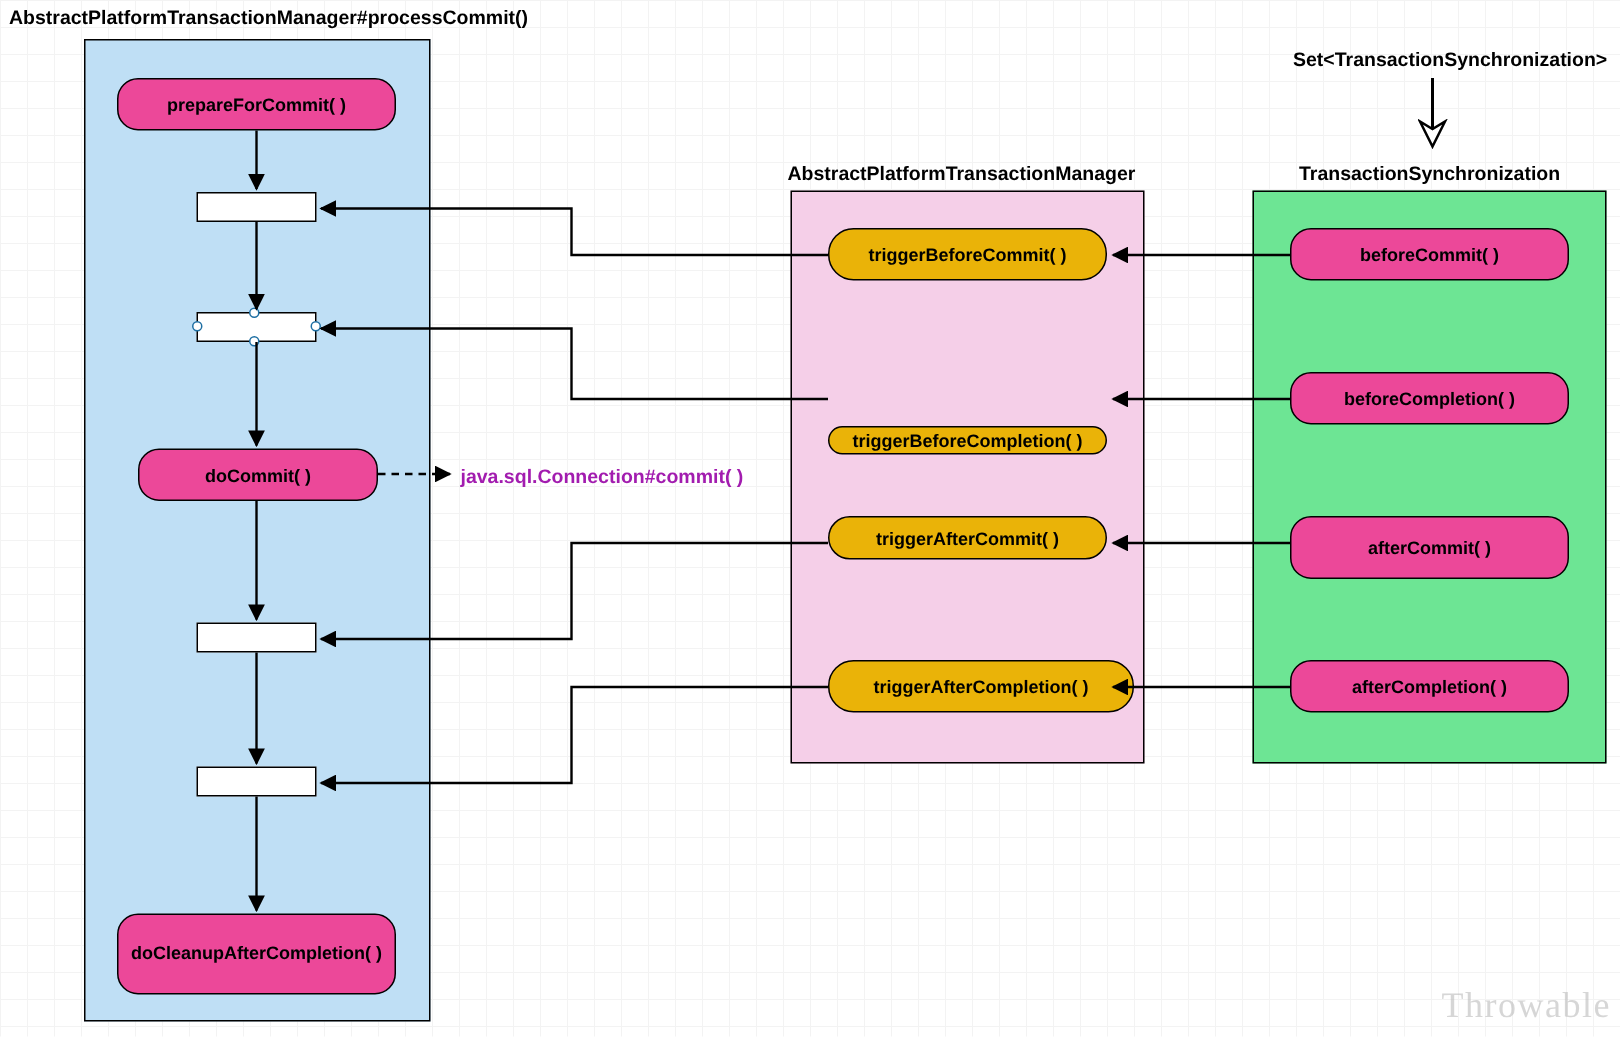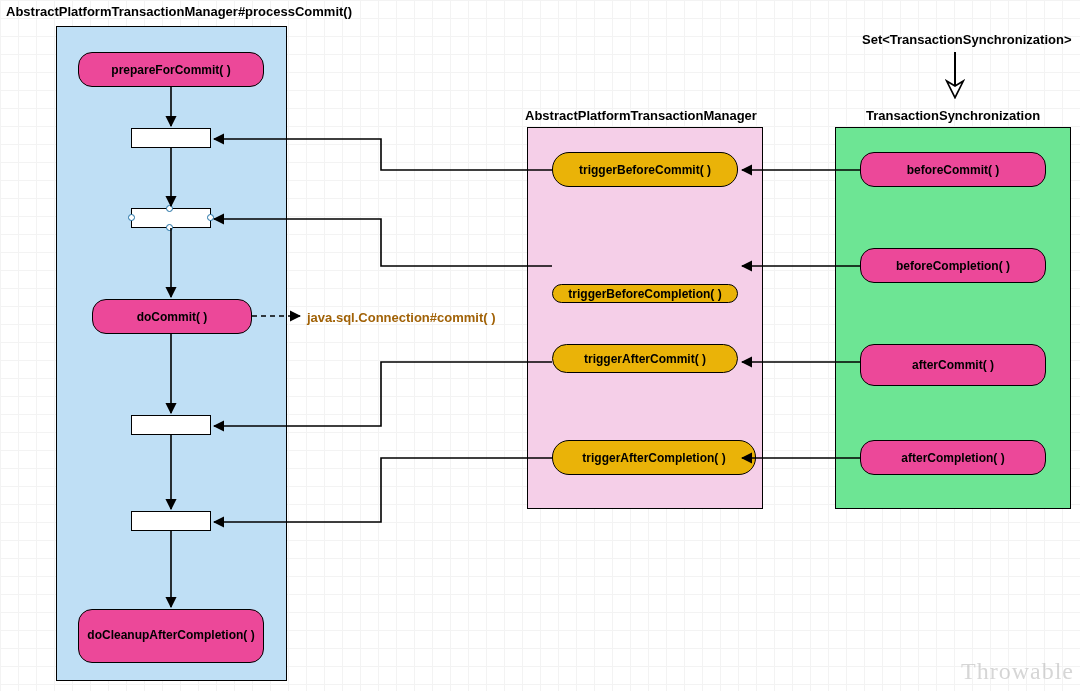--- a/index.html
+++ b/index.html
@@ -38,7 +38,7 @@
     background:#fff;
     box-sizing:border-box;
   }
-  .redtext{position:absolute;color:#a16207;font-weight:bold;font-size:13px;white-space:nowrap;}
+  .redtext{position:absolute;color:#a21caf;font-weight:bold;font-size:13px;white-space:nowrap;}
   .watermark{
     position:absolute;right:6px;bottom:6px;
     font-size:24px;font-family:Georgia,serif;

